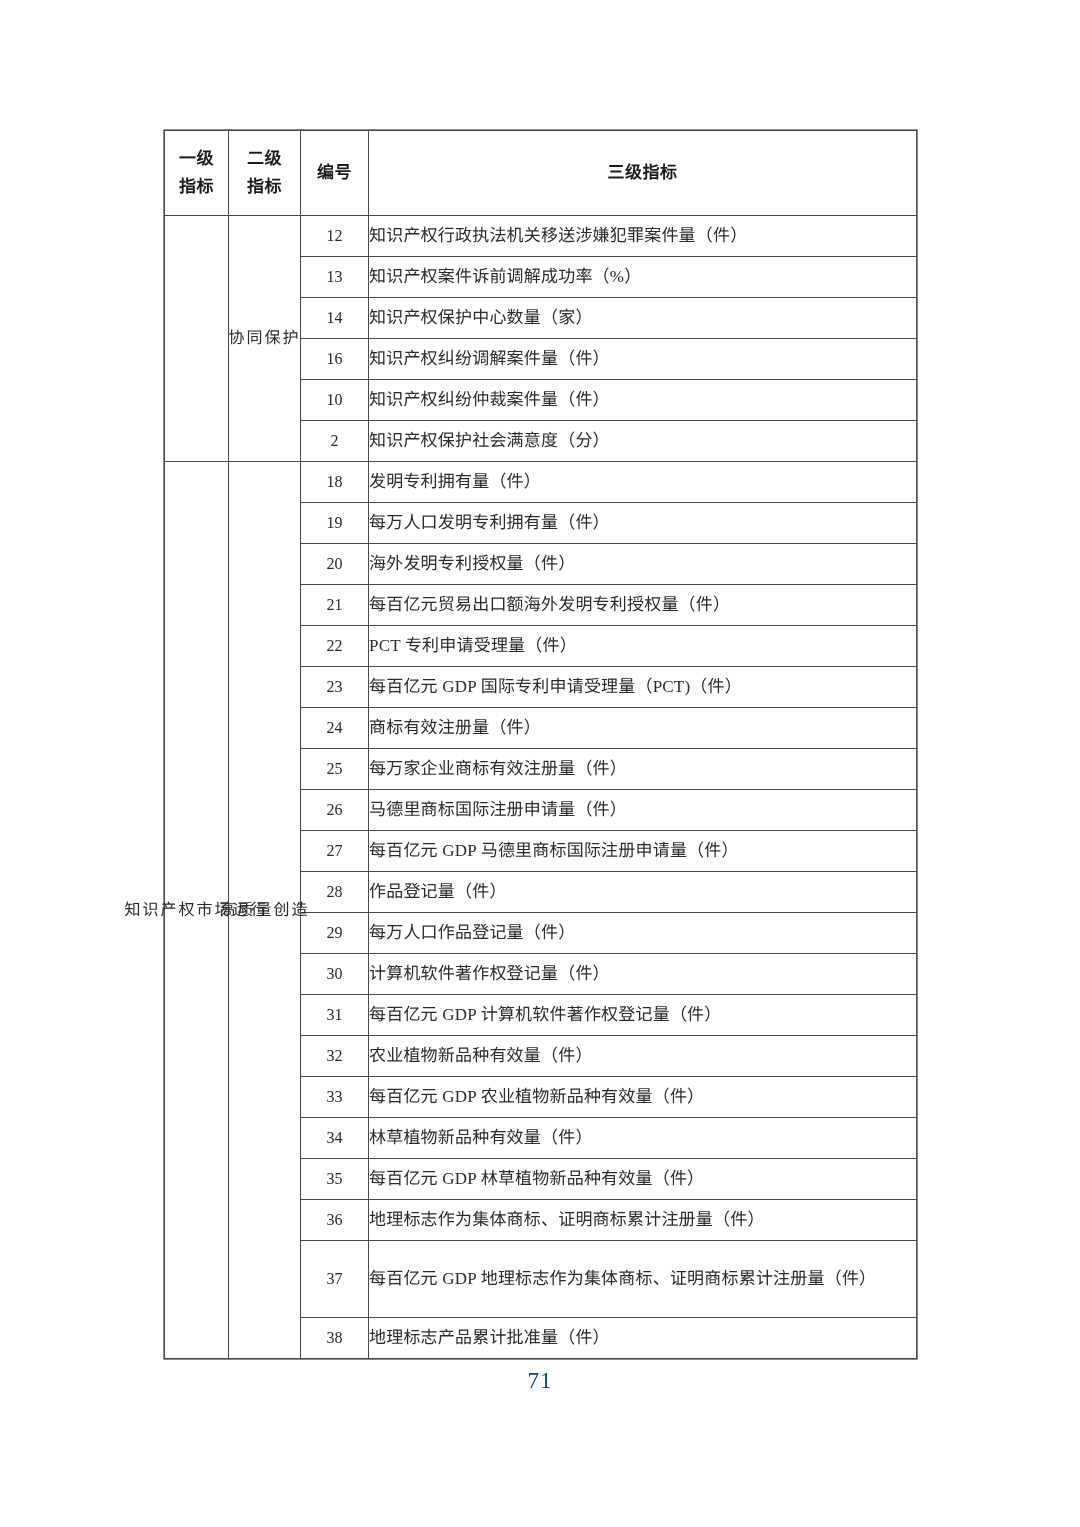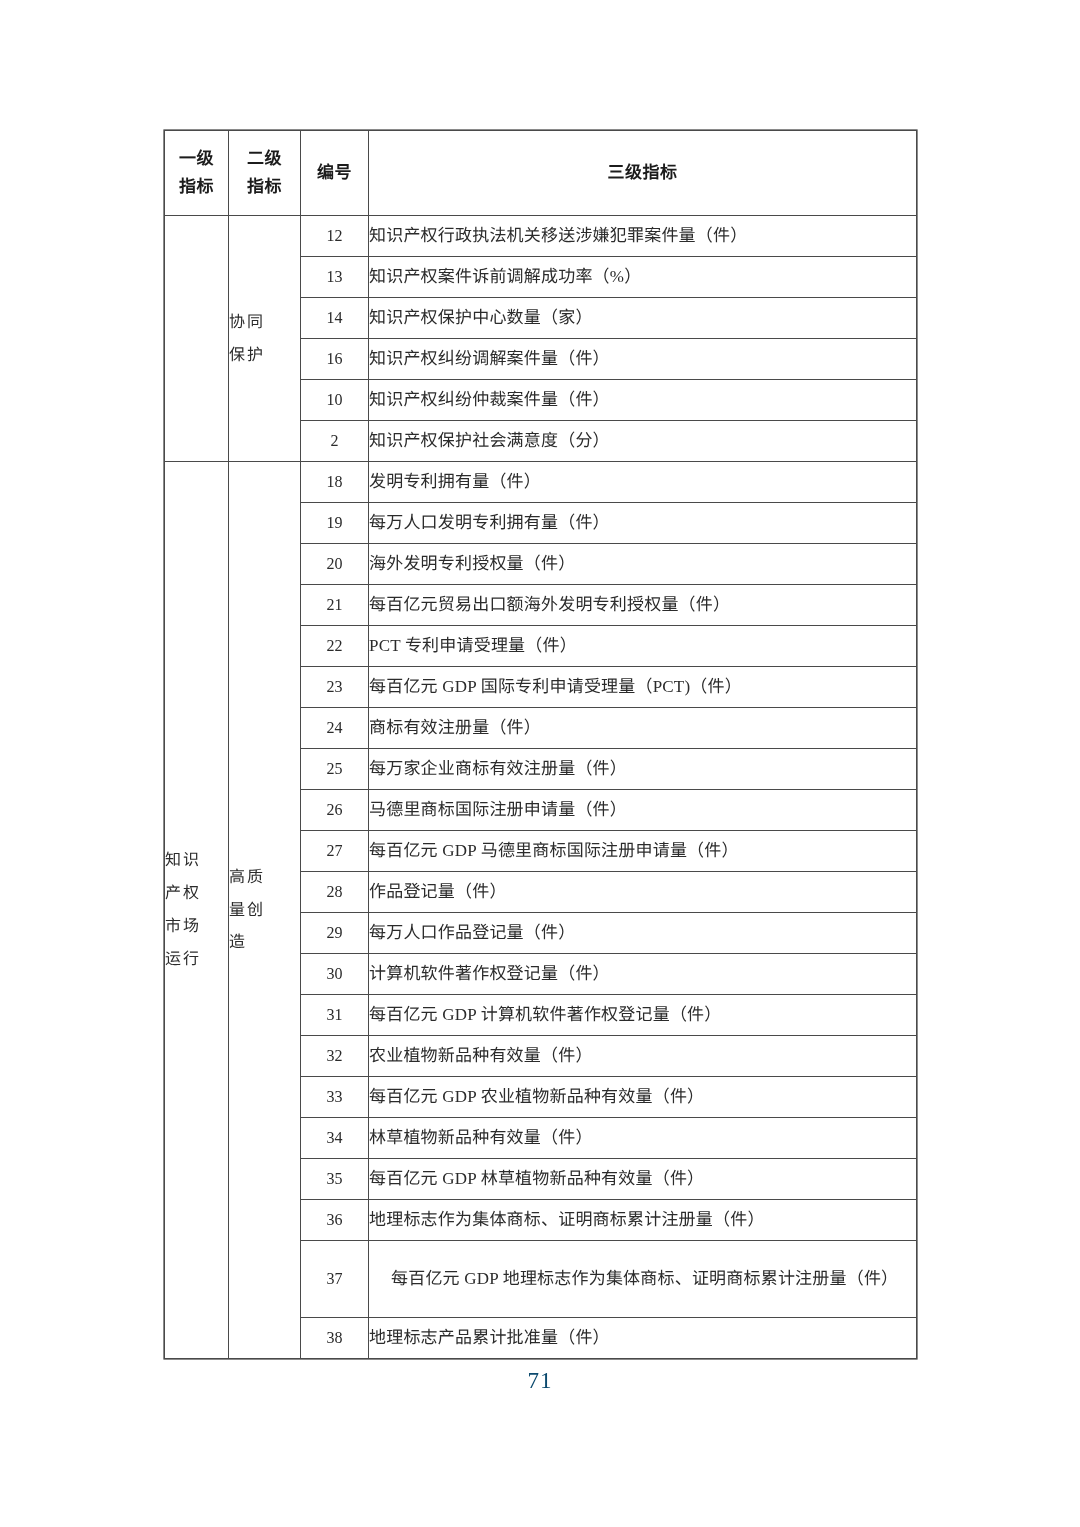--- a/index.html
+++ b/index.html
@@ -114,8 +114,8 @@
   }
   .vstack {
     display: flex;
-    flex-direction: column;
-    align-items: flex-start;
+    flex-direction: row;
+    align-items: flex-end;
     justify-content: center;
     line-height: 2.05;
   }

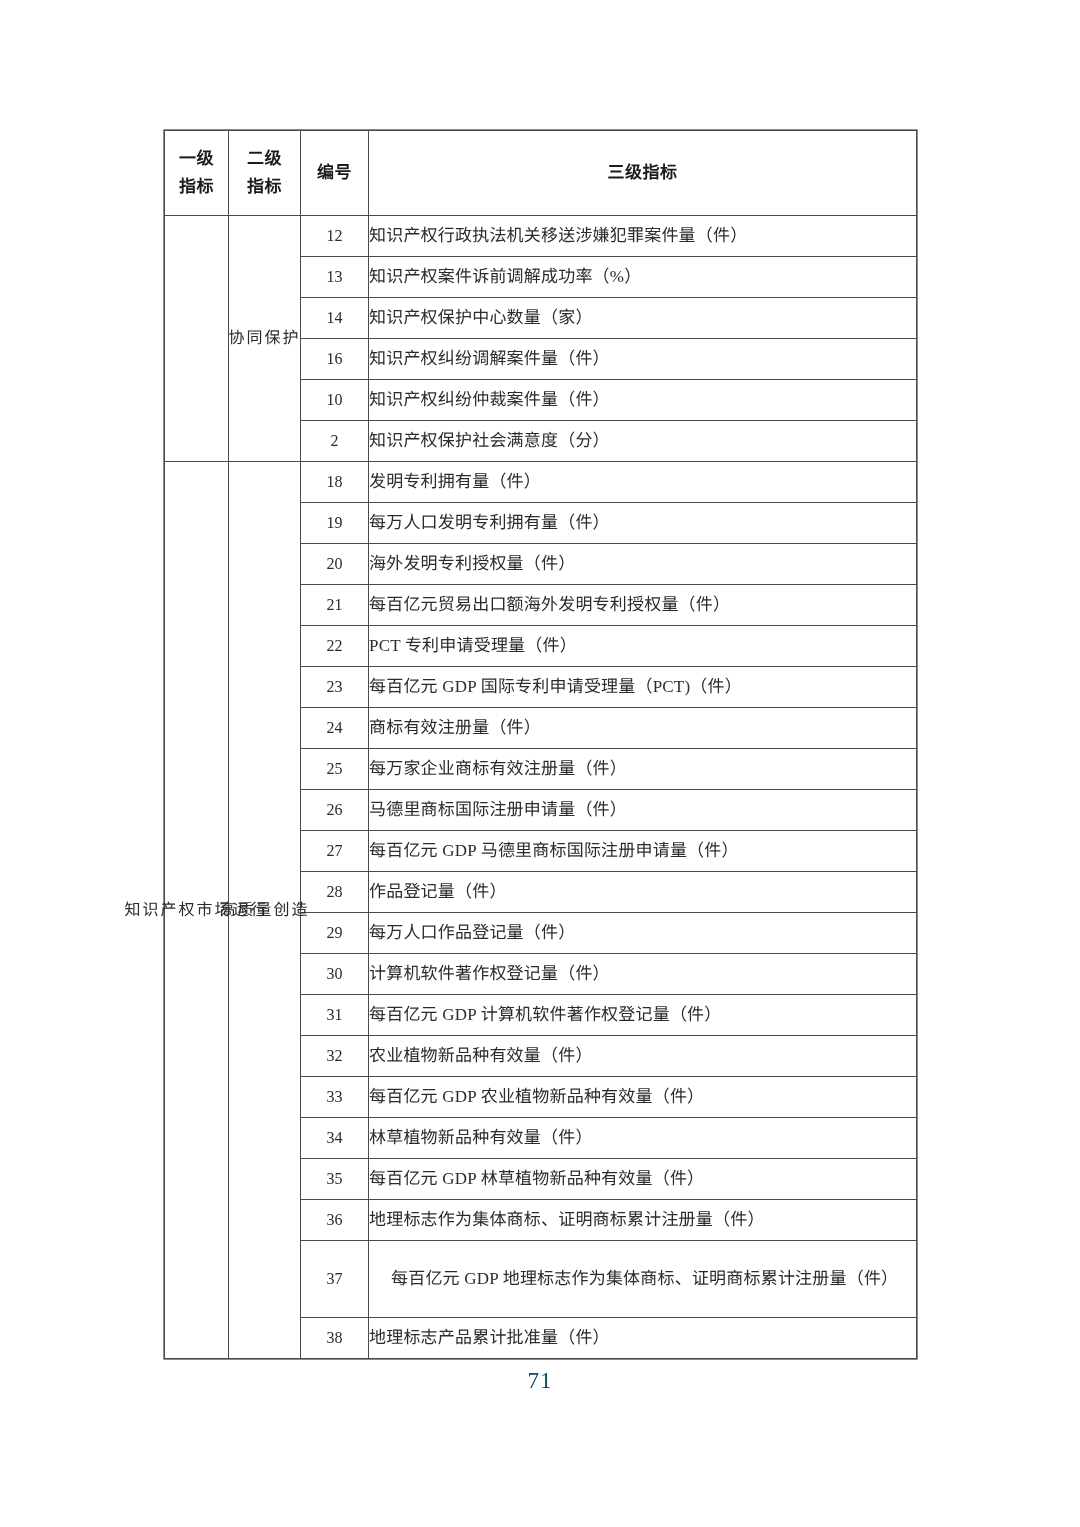--- a/index.html
+++ b/index.html
@@ -101,7 +101,6 @@
   td.label-cell.two-line {
     height: 76px;
     line-height: 1.95;
-    padding-left: 22px;
   }
 
   

